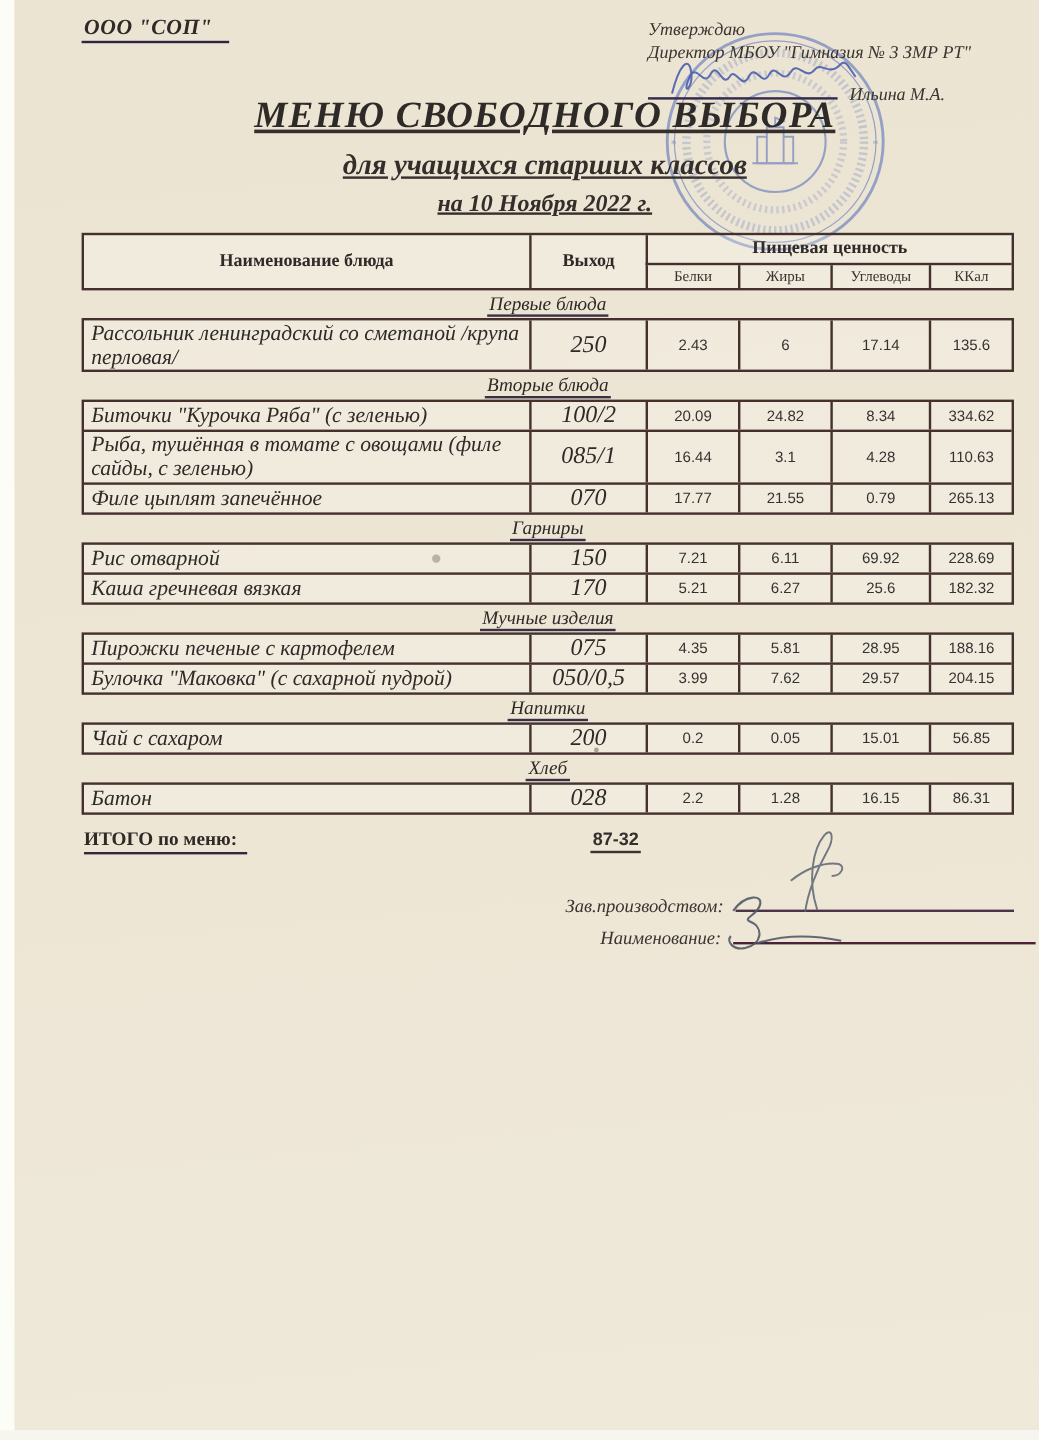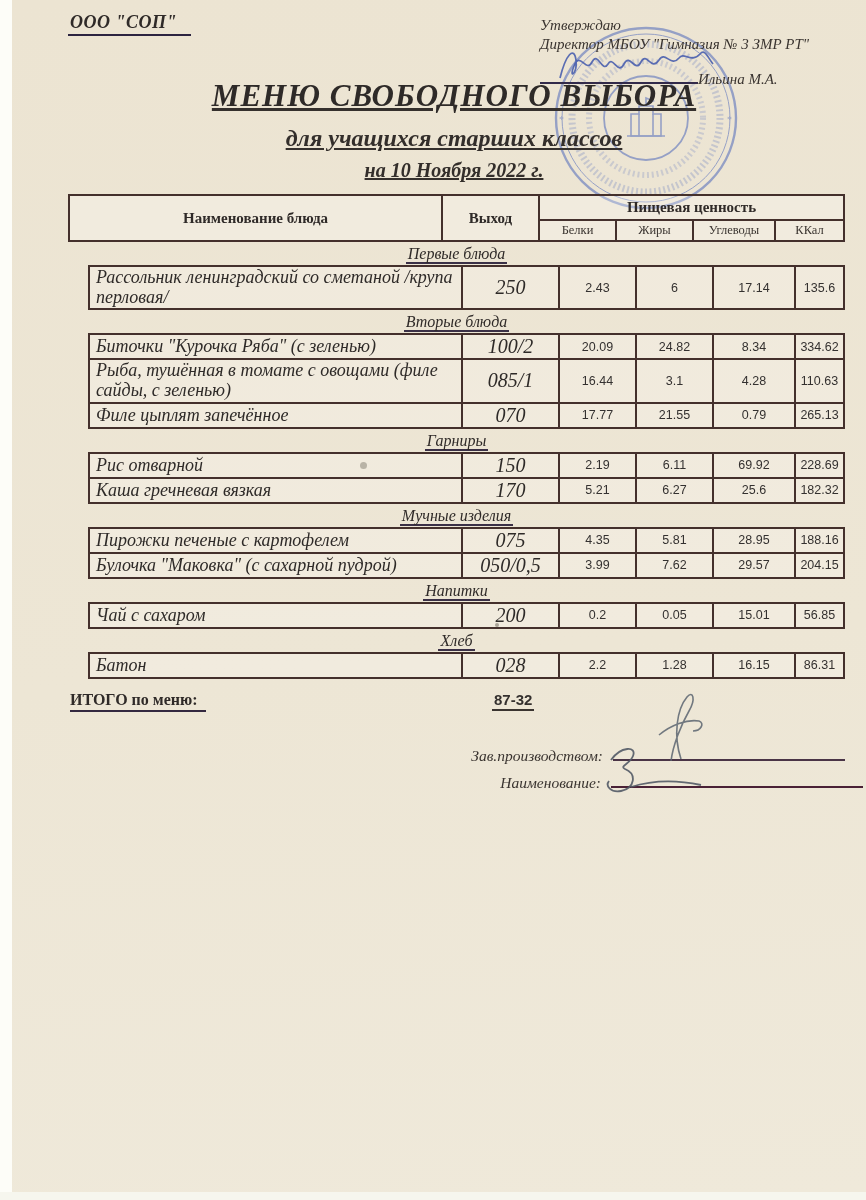--- a/index.html
+++ b/index.html
@@ -25,7 +25,7 @@
   .approve{position:absolute;left:528px;top:16px;font-style:italic;font-size:15px;color:#3a3430;line-height:1.25;}
   .approve .sig-row{margin-top:16px;white-space:nowrap;position:relative;}
   .approve .sig-line{display:inline-block;width:158px;border-bottom:2px solid #322a4a;vertical-align:baseline;}
-  .approve .sig-name{margin-left:0;}
+  .approve .sig-name{margin-left:10px;}
   .dir-sig{position:absolute;left:10px;top:-36px;pointer-events:none;}
 
   .title-wrap{position:absolute;left:0;top:78px;width:100%;text-align:center;padding-left:30px;box-sizing:border-box;text-decoration:underline;}

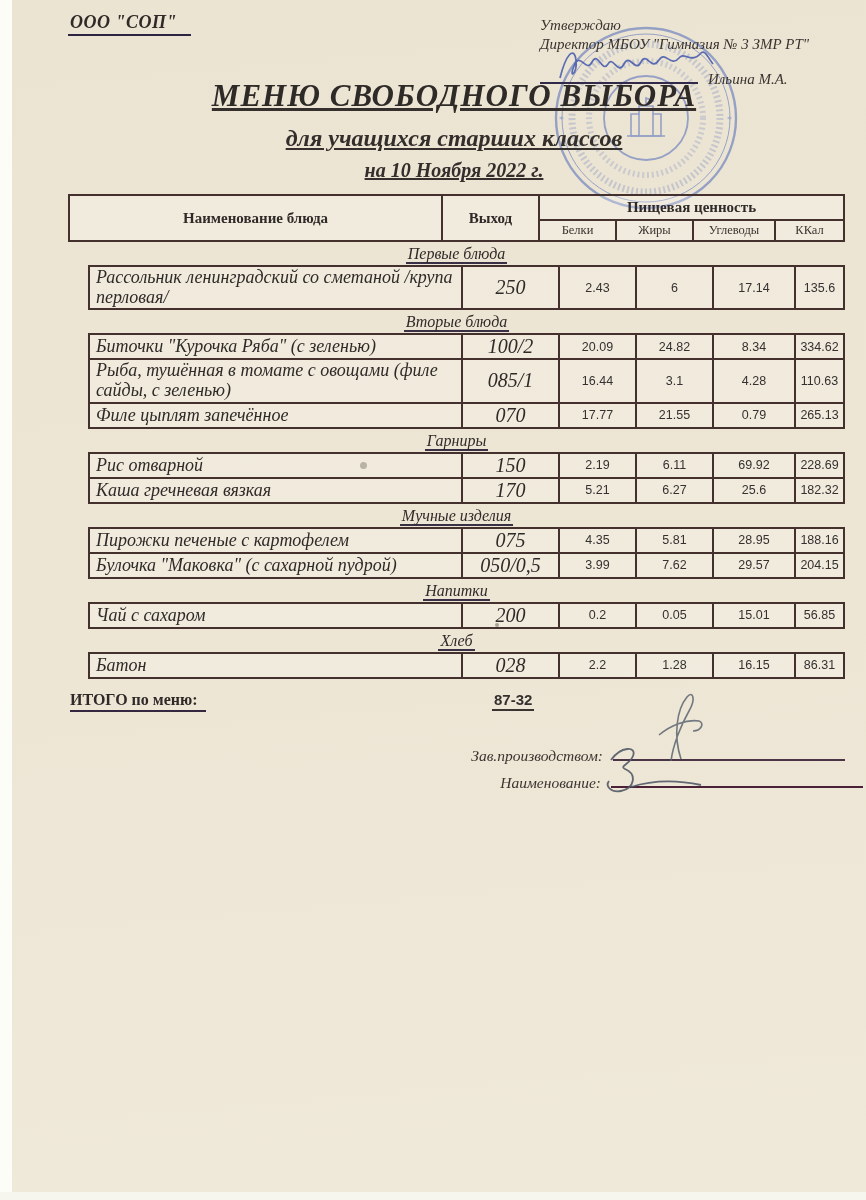--- a/index.html
+++ b/index.html
@@ -52,7 +52,7 @@
   }
   .section-title span{border-bottom:2px solid #3a3046;padding:0 2px 0 2px;}
 
-  .rows-block{border:2.5px solid #44302c;background:rgba(255,255,255,.22);margin-left:20px;}
+  .rows-block{border:2.5px solid #44302c;background:rgba(255,255,255,.22);}
   .trow{min-height:21px;}
   .trow + .trow{border-top:2px solid #44302c;}
   .cell{display:flex;align-items:center;justify-content:center;}

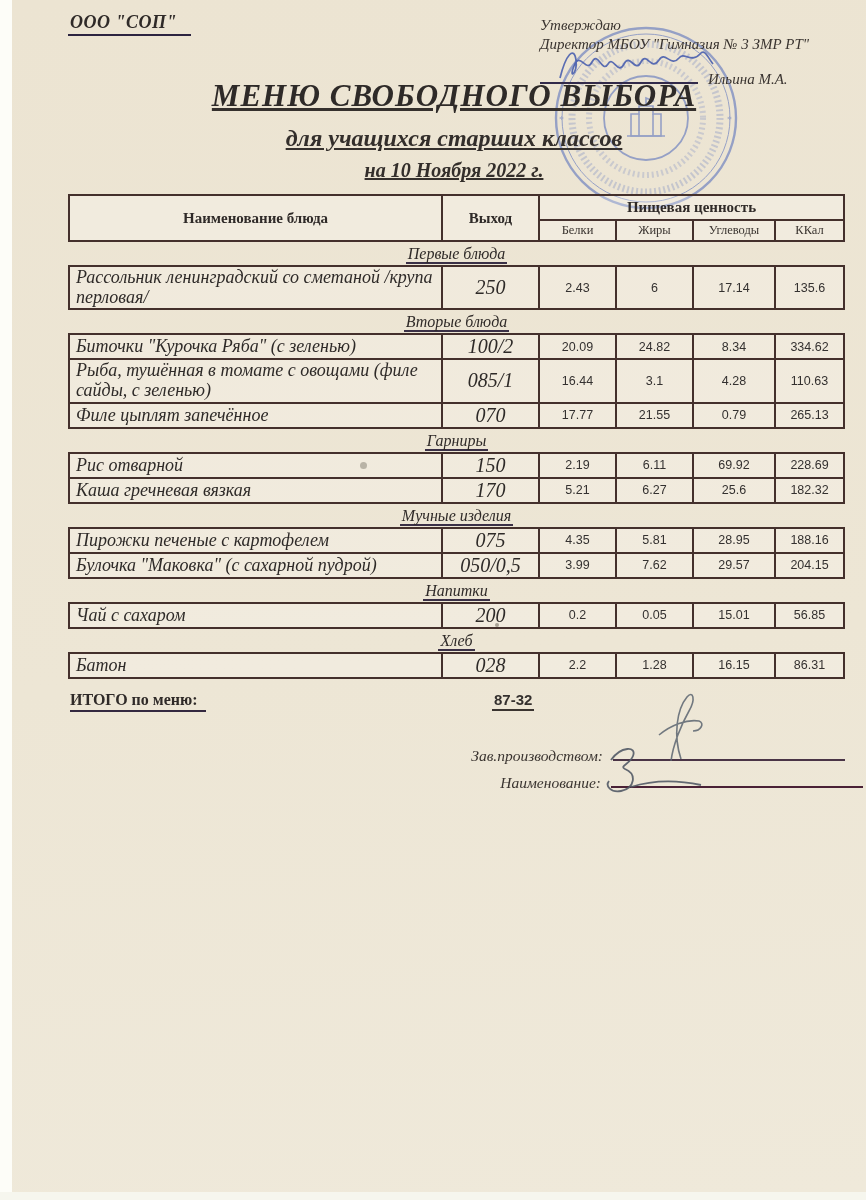--- a/index.html
+++ b/index.html
@@ -178,7 +178,7 @@
           <div class="trow grid">
             <div class="cell name">Рис отварной</div>
             <div class="cell yield vline">150</div>
-            <div class="cell num vline">2.19</div>
+            <div class="cell num vline">7.21</div>
             <div class="cell num vline">6.11</div>
             <div class="cell num vline">69.92</div>
             <div class="cell num vline">228.69</div>

